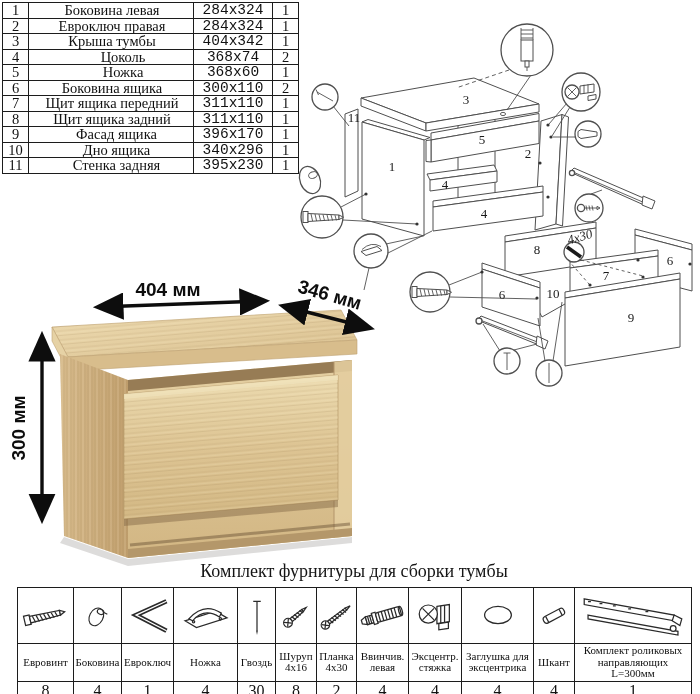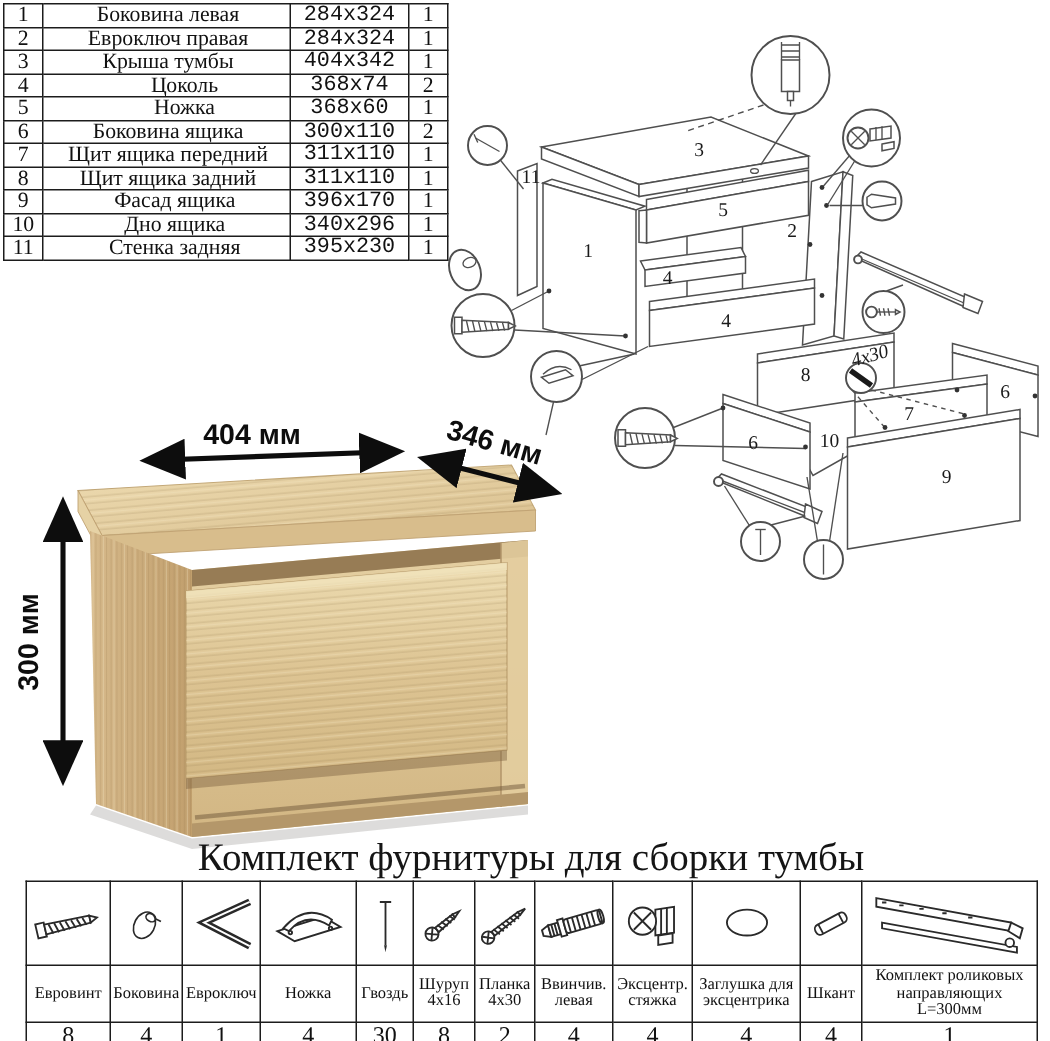--- a/index.html
+++ b/index.html
@@ -26,7 +26,7 @@
   .dim-label{font-family:"Liberation Sans",sans-serif;font-weight:bold;font-size:19px;fill:#0d0d0d;text-anchor:middle;}
   
   .kit-title{position:absolute;left:17px;top:558px;width:674px;height:27px;line-height:27px;
-             text-align:center;font-size:26px;color:#151515;}
+             text-align:center;font-size:18px;color:#151515;}
   table.kit{position:absolute;left:17px;top:587px;width:674px;border-collapse:collapse;table-layout:fixed;}
   table.kit td{border:1.6px solid #1c1c1c;padding:0;text-align:center;vertical-align:middle;overflow:hidden;}
   table.kit tr.r-icon td{height:55px;}

